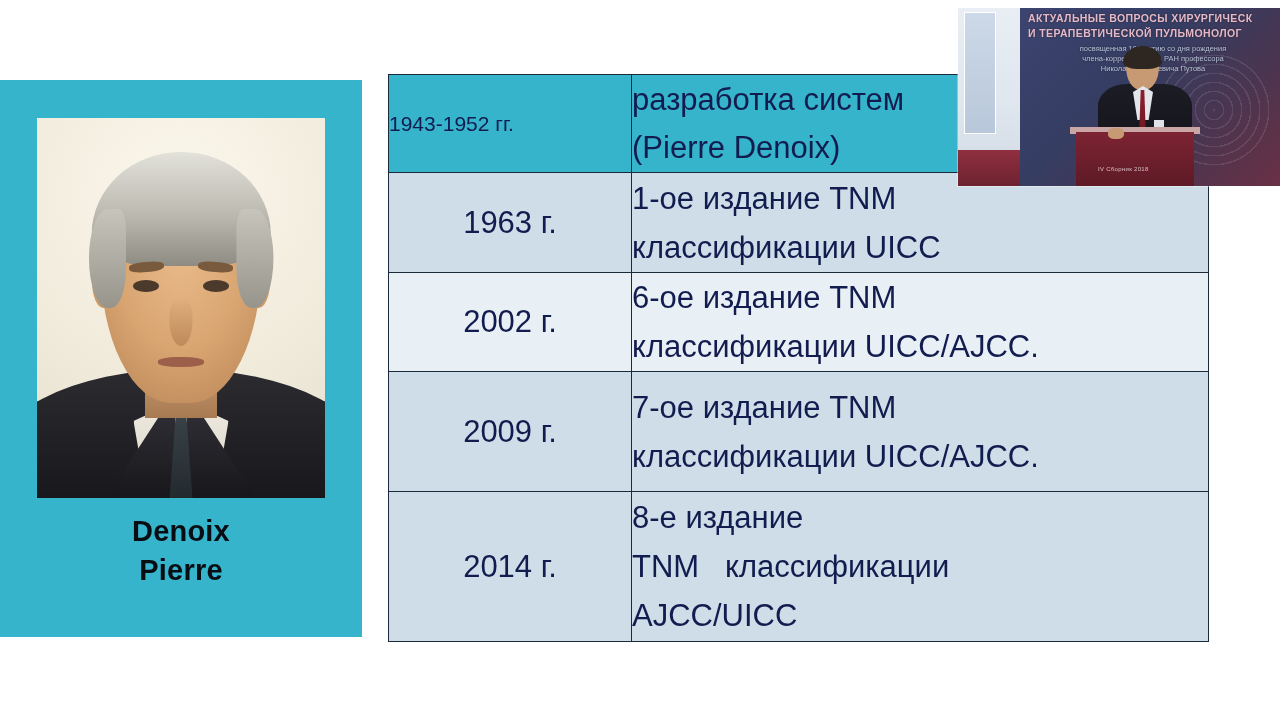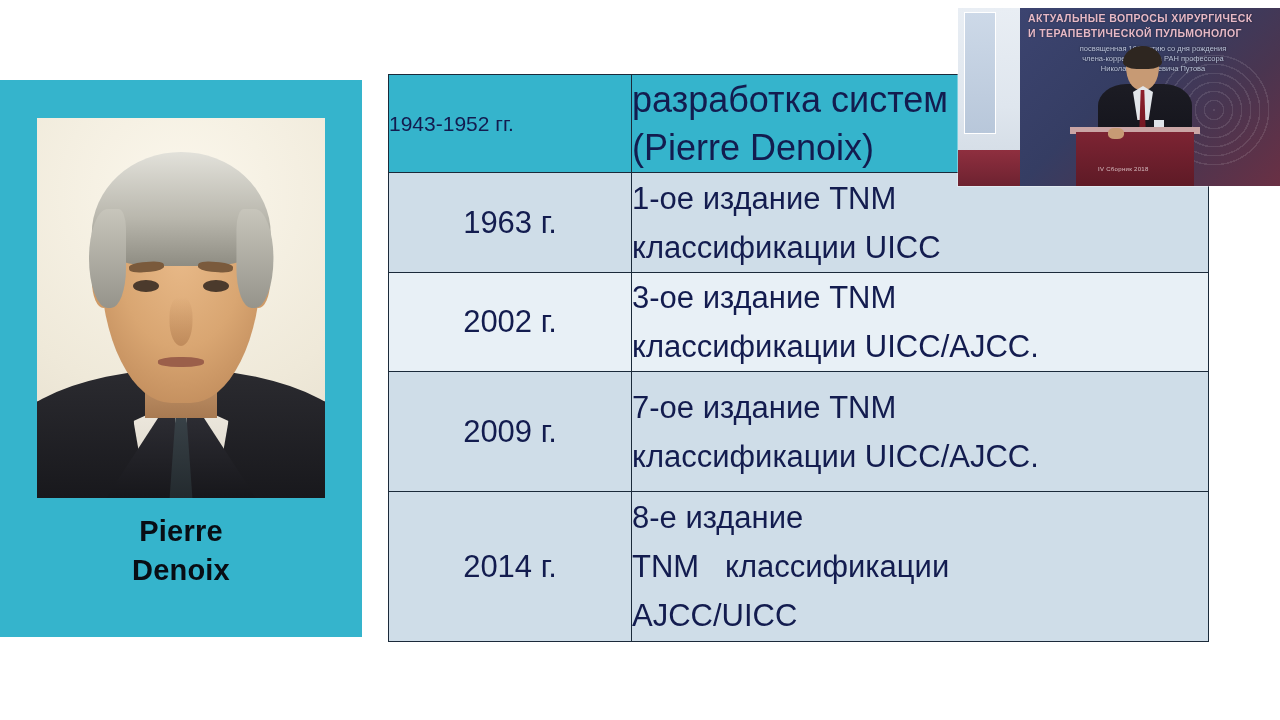--- a/index.html
+++ b/index.html
@@ -242,7 +242,7 @@
     padding-top: 12px;
   }
   tr.header-row .cell-detail {
-    font-size: 36px;
+    font-size: 31px;
     line-height: 48px;
     vertical-align: top;
     padding-top: 12px;

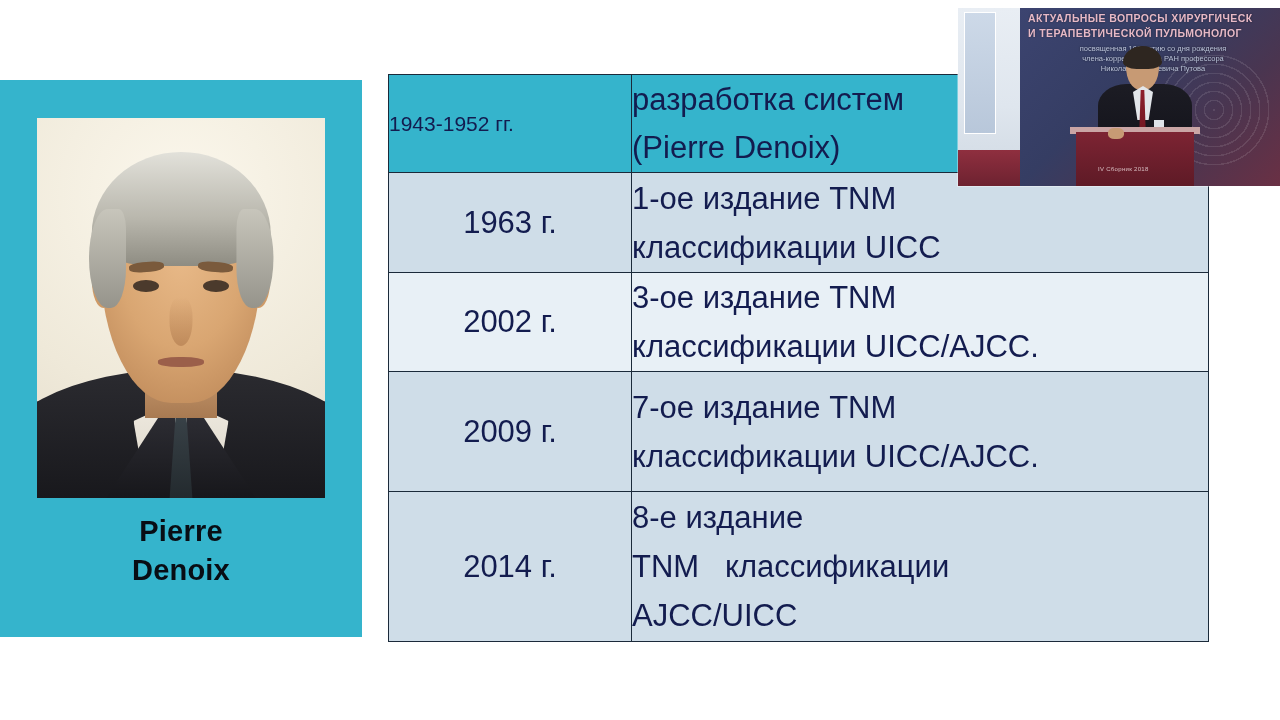--- a/index.html
+++ b/index.html
@@ -480,7 +480,7 @@
       <tr class="row-b r-h3">
         <td class="cell-year">2002 г.</td>
         <td class="cell-detail">
-          <span class="detail-line">3-ое издание TNM</span>
+          <span class="detail-line">6-ое издание TNM</span>
           <span class="detail-line">классификации UICC/AJCC.</span>
         </td>
       </tr>

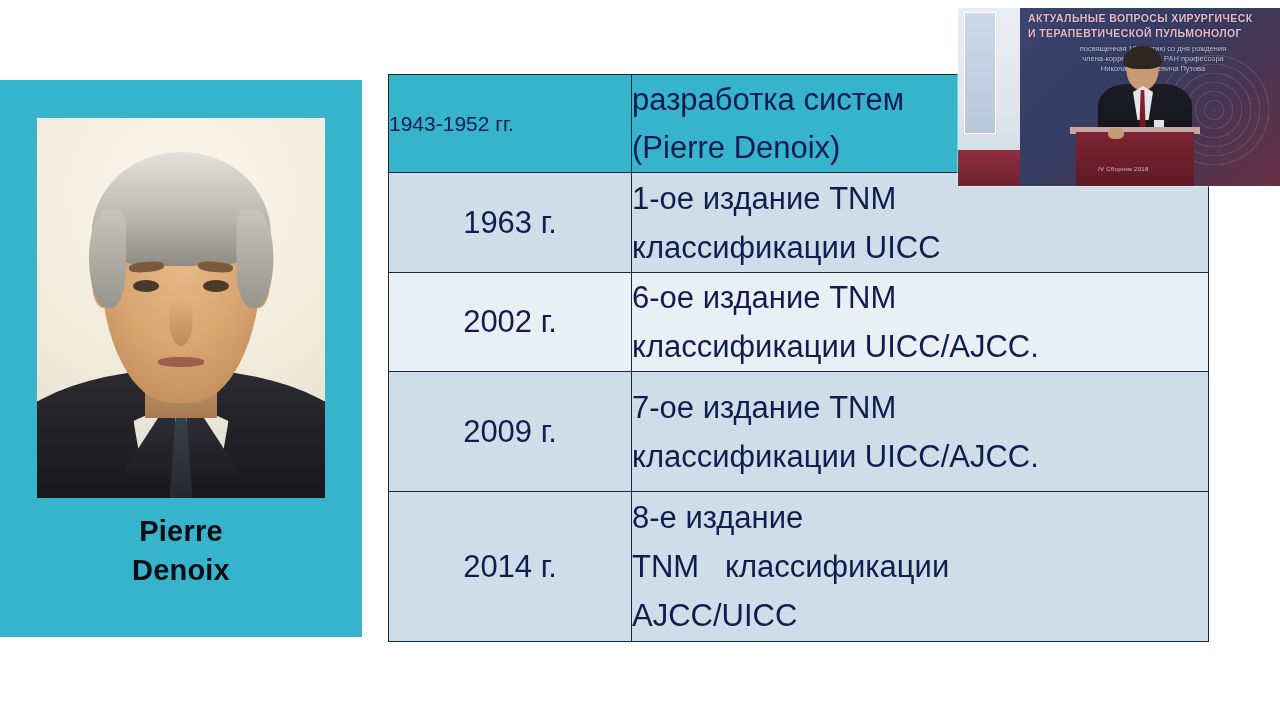--- a/index.html
+++ b/index.html
@@ -449,8 +449,8 @@
     </div>
 
     <div id="portrait-caption">
+      <div>Denoix</div>
       <div>Pierre</div>
-      <div>Denoix</div>
     </div>
 
   </div>

